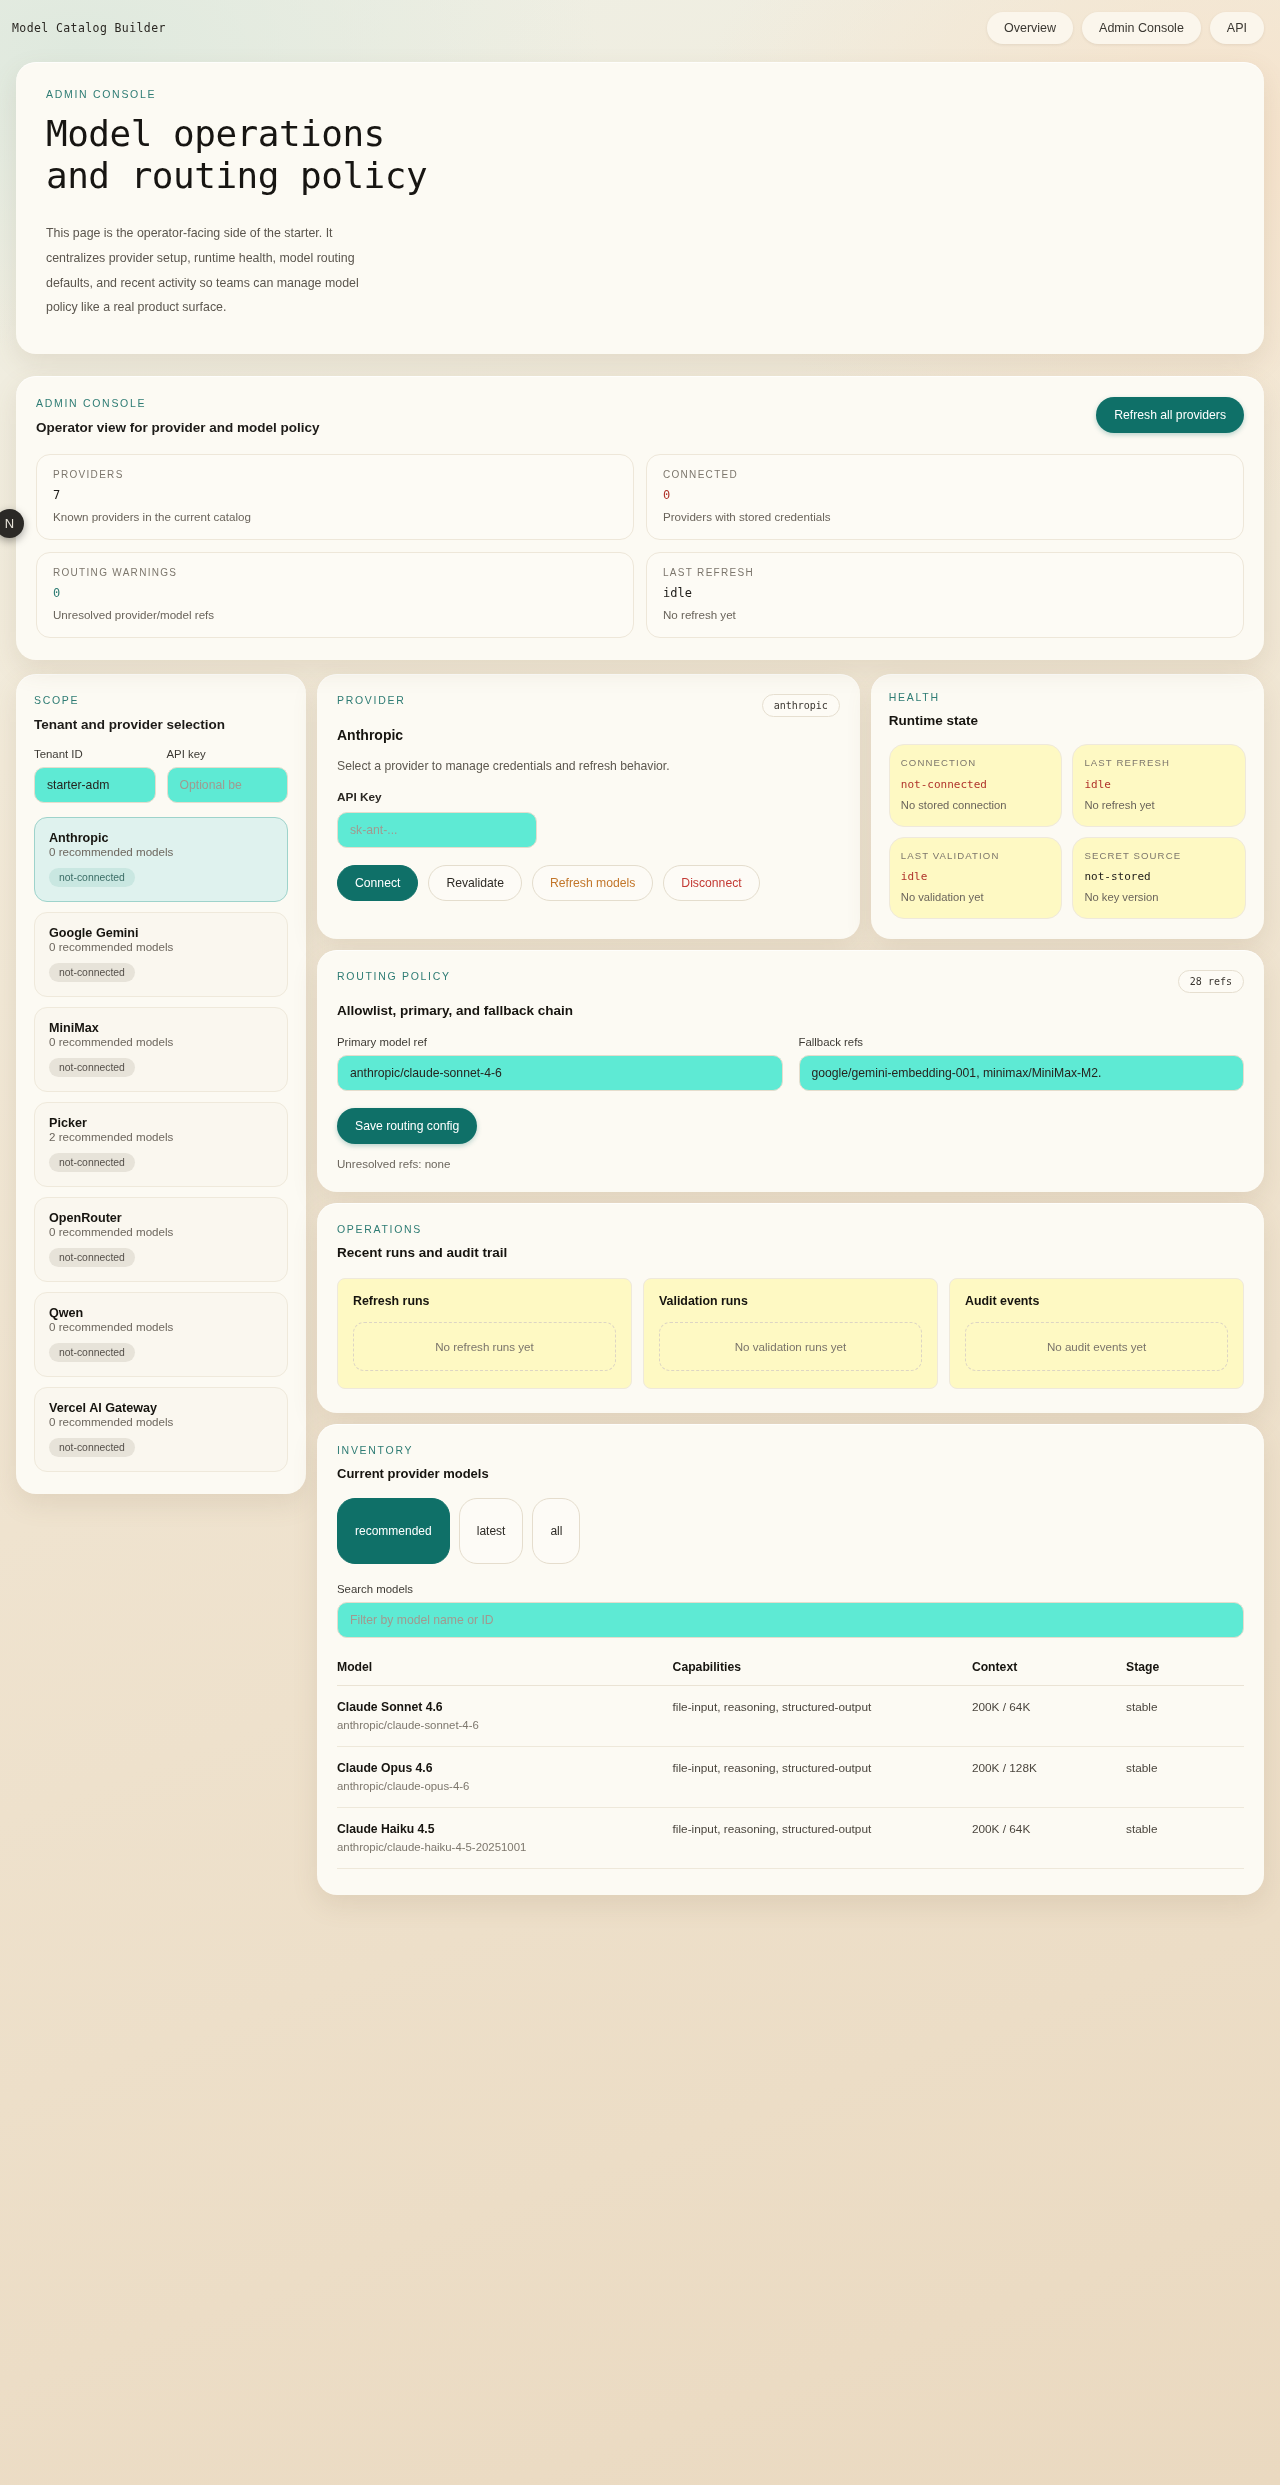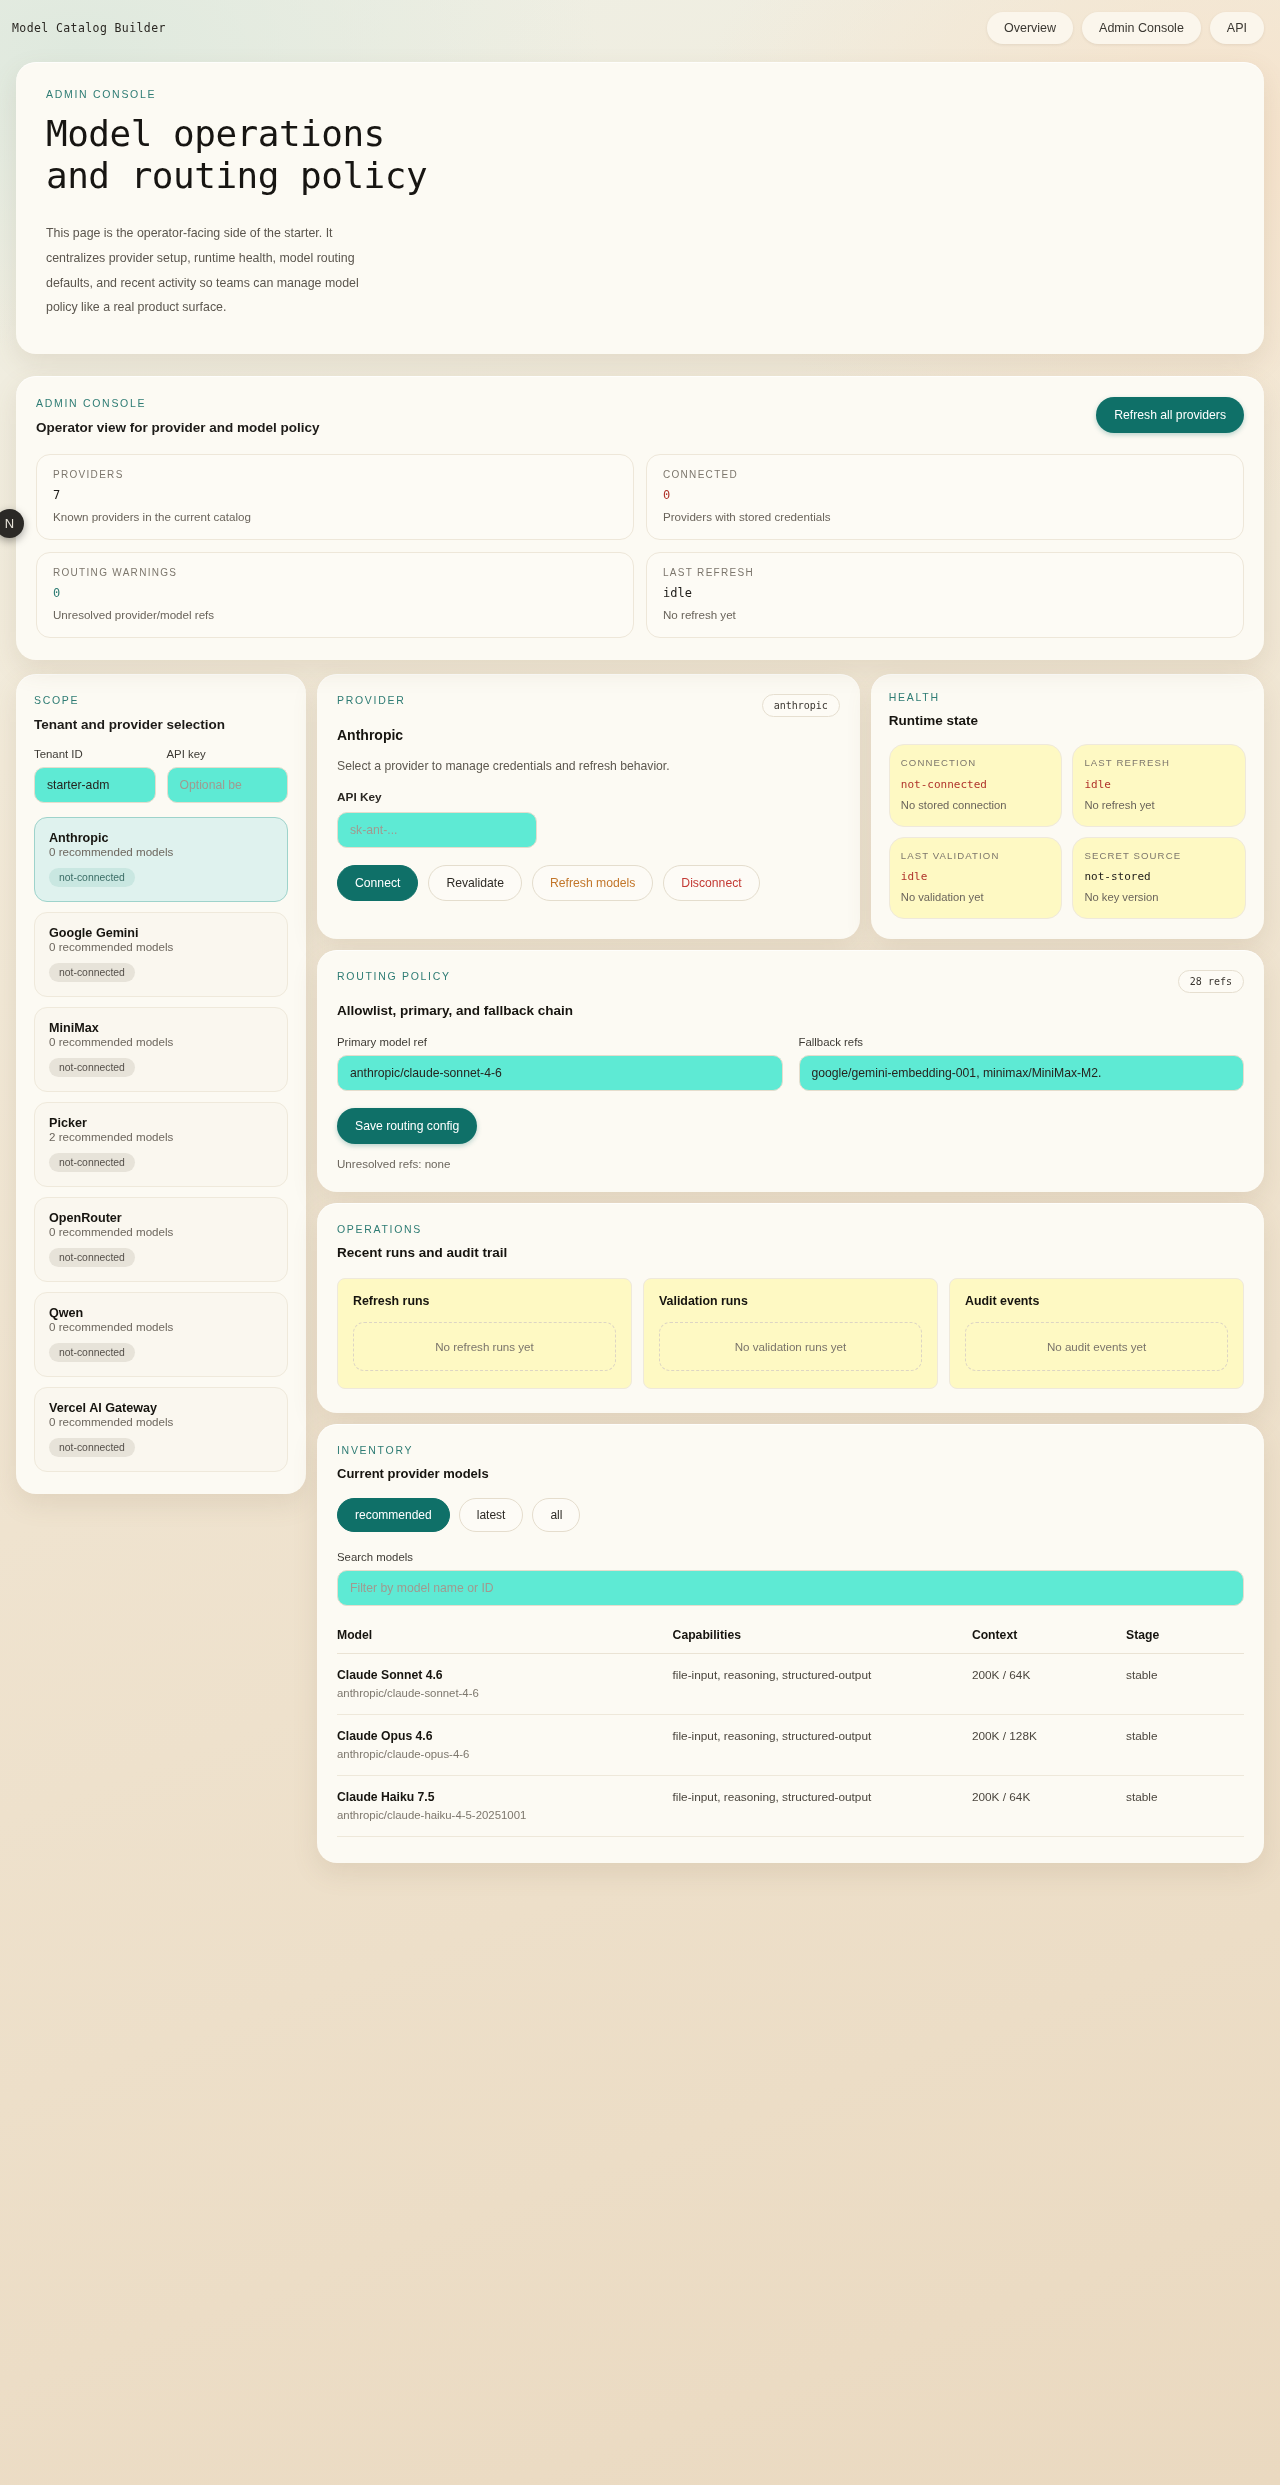--- a/index.html
+++ b/index.html
@@ -328,7 +328,7 @@
     border-radius: 18px;
     border: 1px solid #e5ddcd;
     background: #fdfbf6;
-    padding: 9px 17px;
+    padding: 25px 17px;
     font-size: 12px;
     font-family: "Liberation Sans", sans-serif;
     color: #2d2a25;

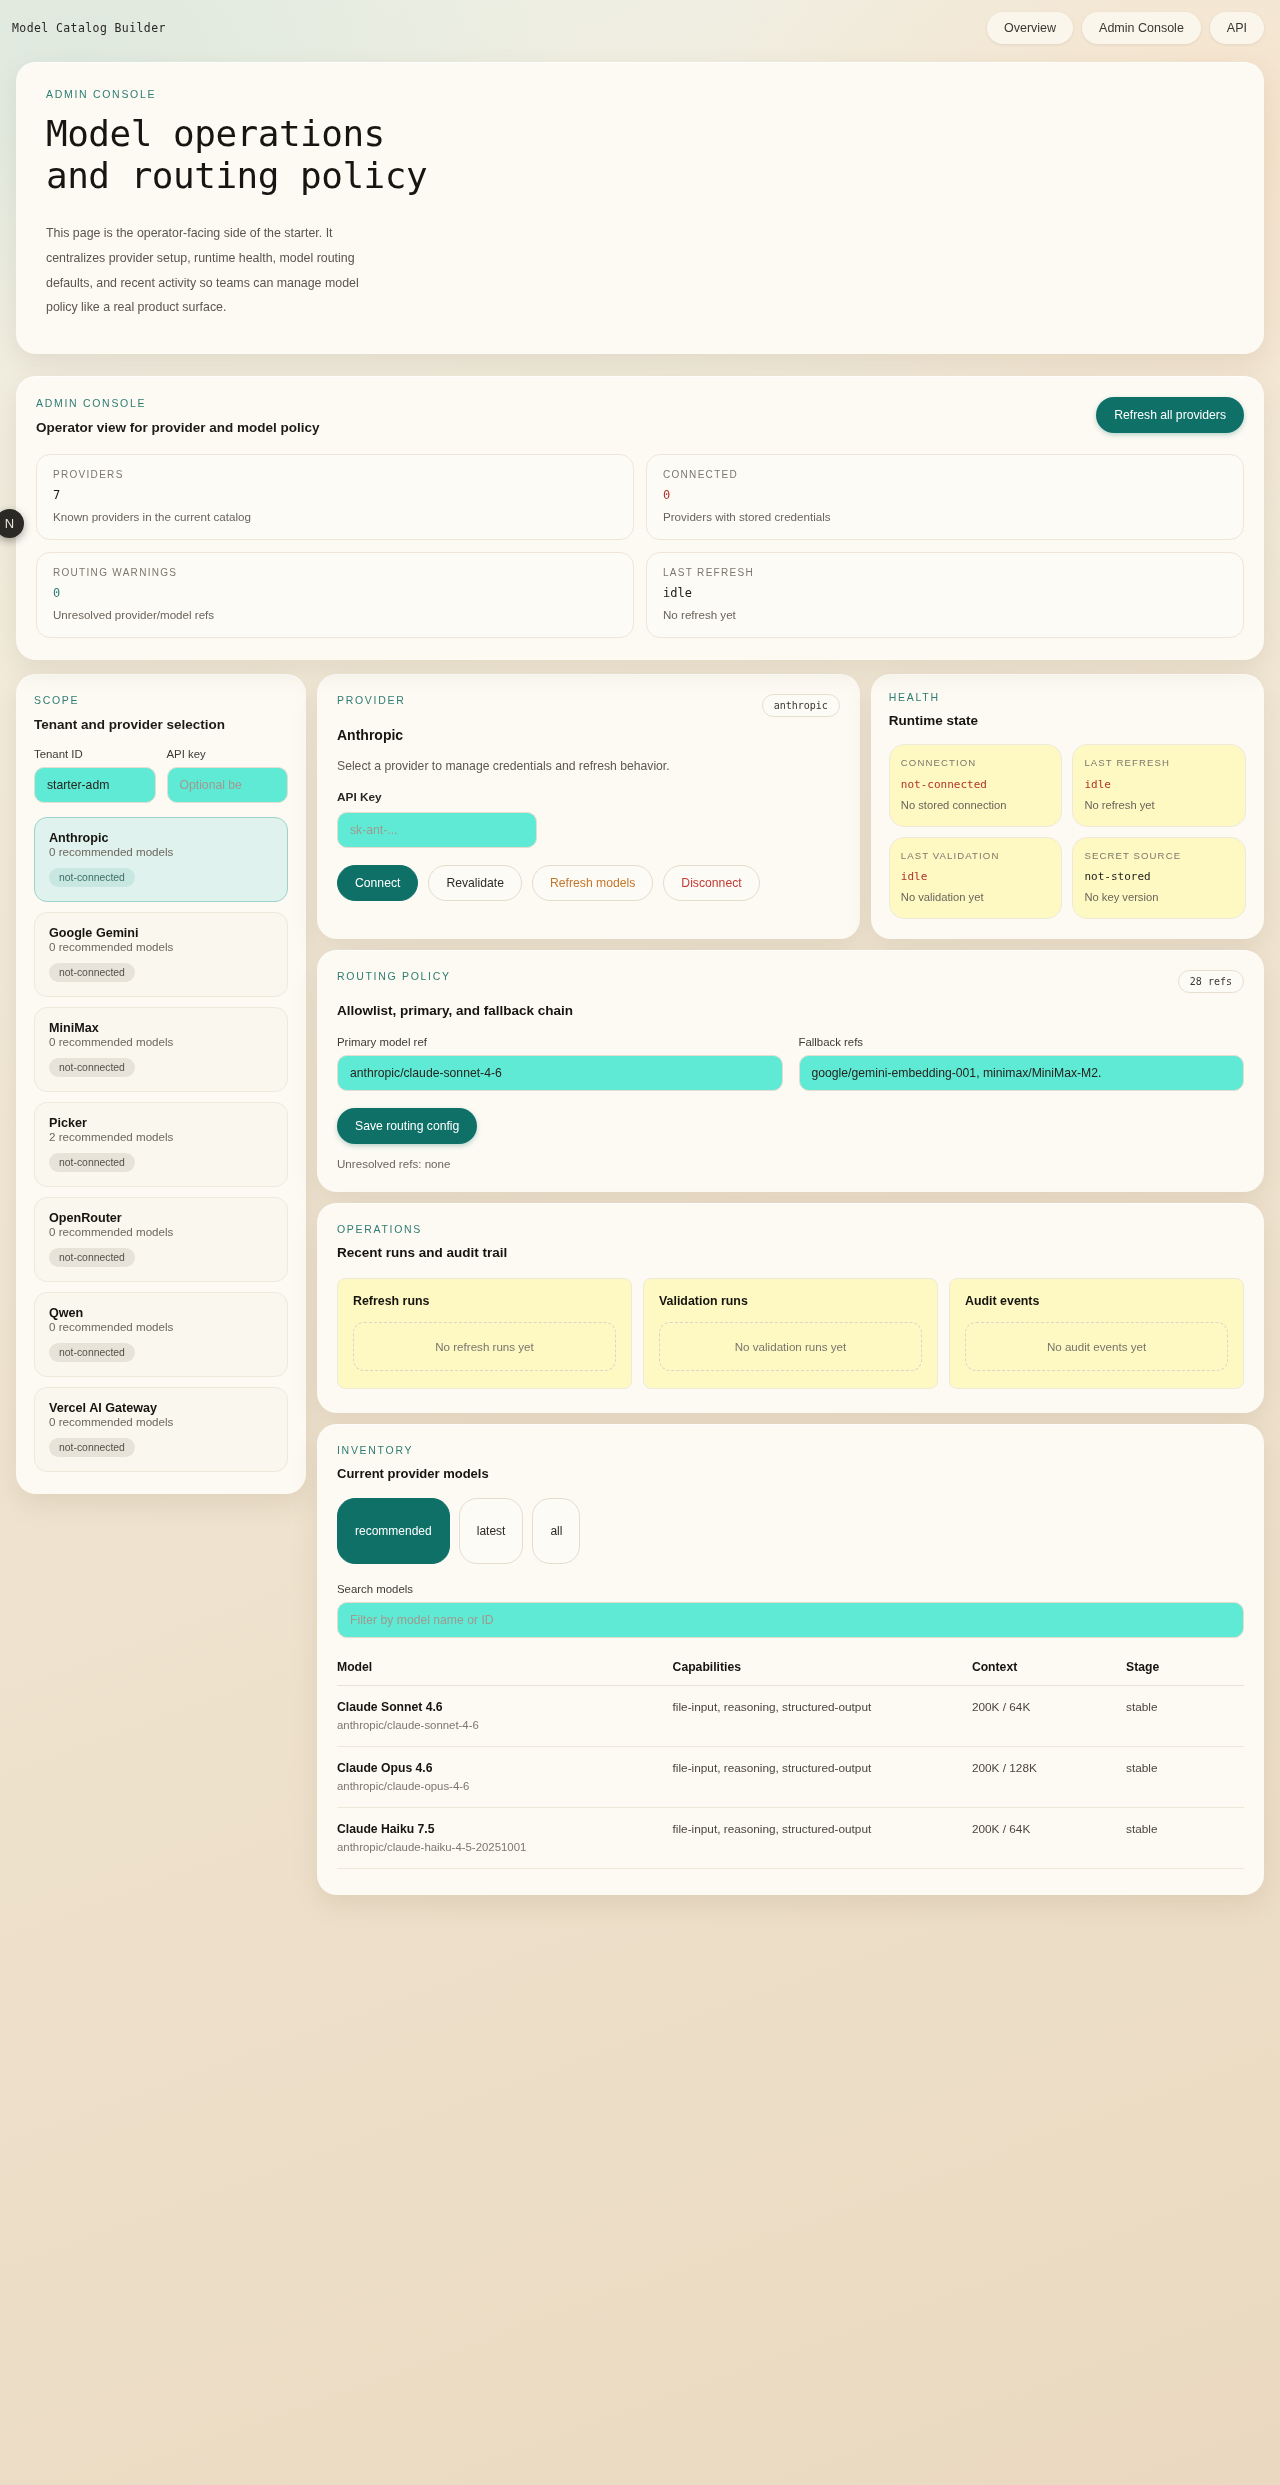--- a/index.html
+++ b/index.html
@@ -597,7 +597,7 @@
           </tr>
           <tr>
             <td>
-              <div class="m-name">Claude Haiku 7.5</div>
+              <div class="m-name">Claude Haiku 4.5</div>
               <div class="m-id">anthropic/claude-haiku-4-5-20251001</div>
             </td>
             <td>file-input, reasoning, structured-output</td>

